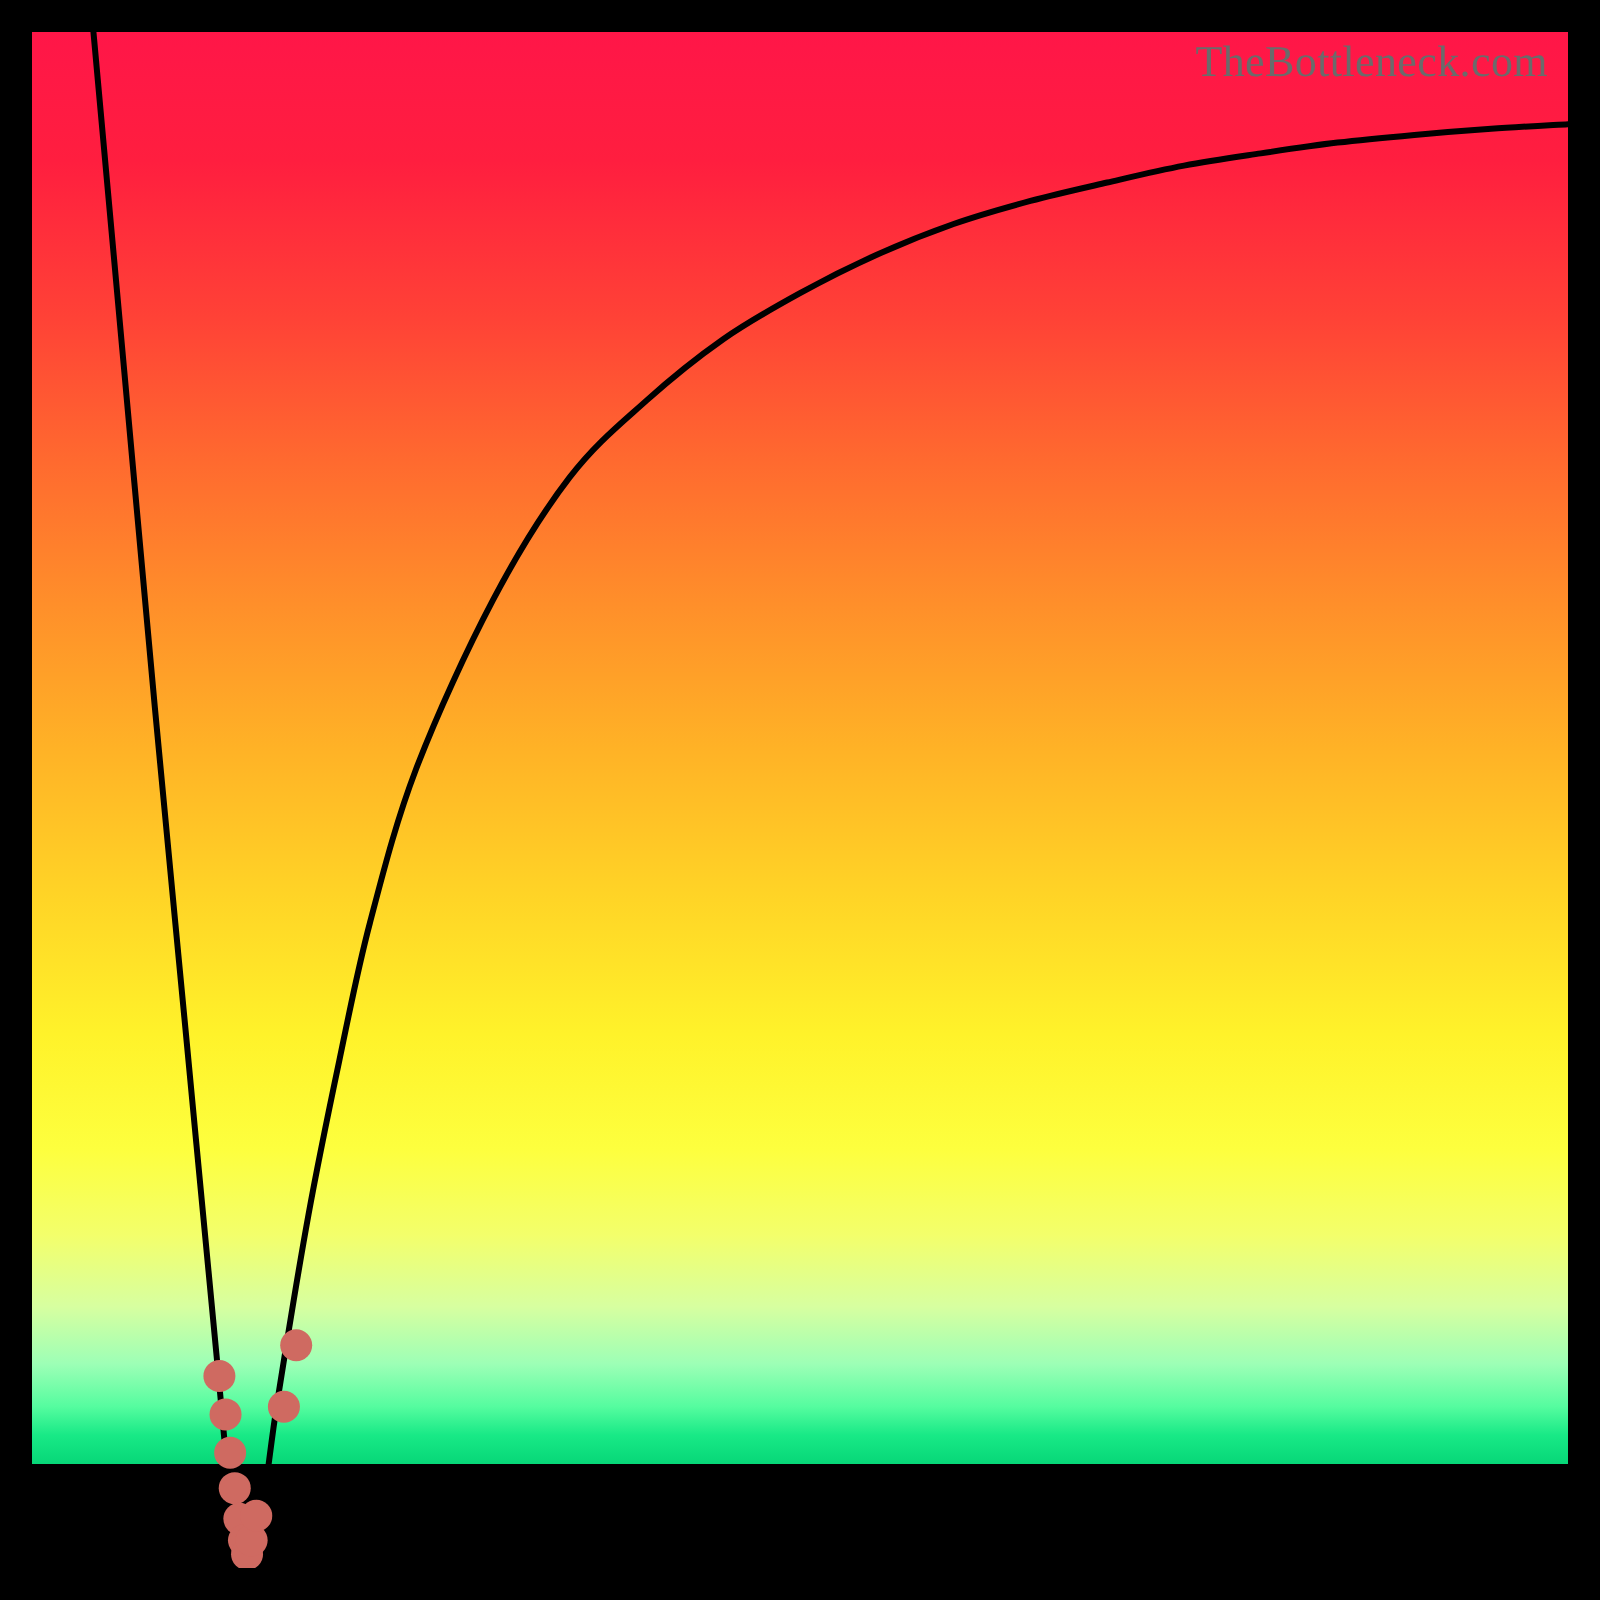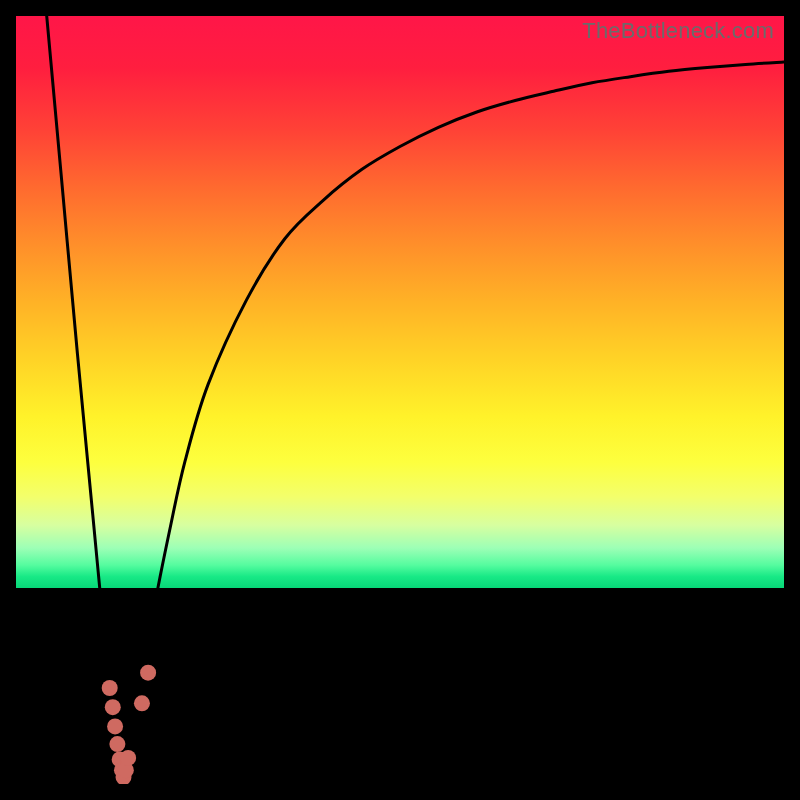--- a/index.html
+++ b/index.html
@@ -24,7 +24,7 @@
     left: 16px;
     top: 16px;
     width: 768px;
-    height: 572px;
+    height: 716px;
     background: linear-gradient(to bottom,
       #ff1648 0%,
       #ff1e3f 9%,
@@ -41,6 +41,7 @@
       #55fc9f 96%,
       #18e986 98%,
       #07d778 100%);
+    font-family: Liberation Serif, serif;
   }
   .watermark {
     position: absolute;

